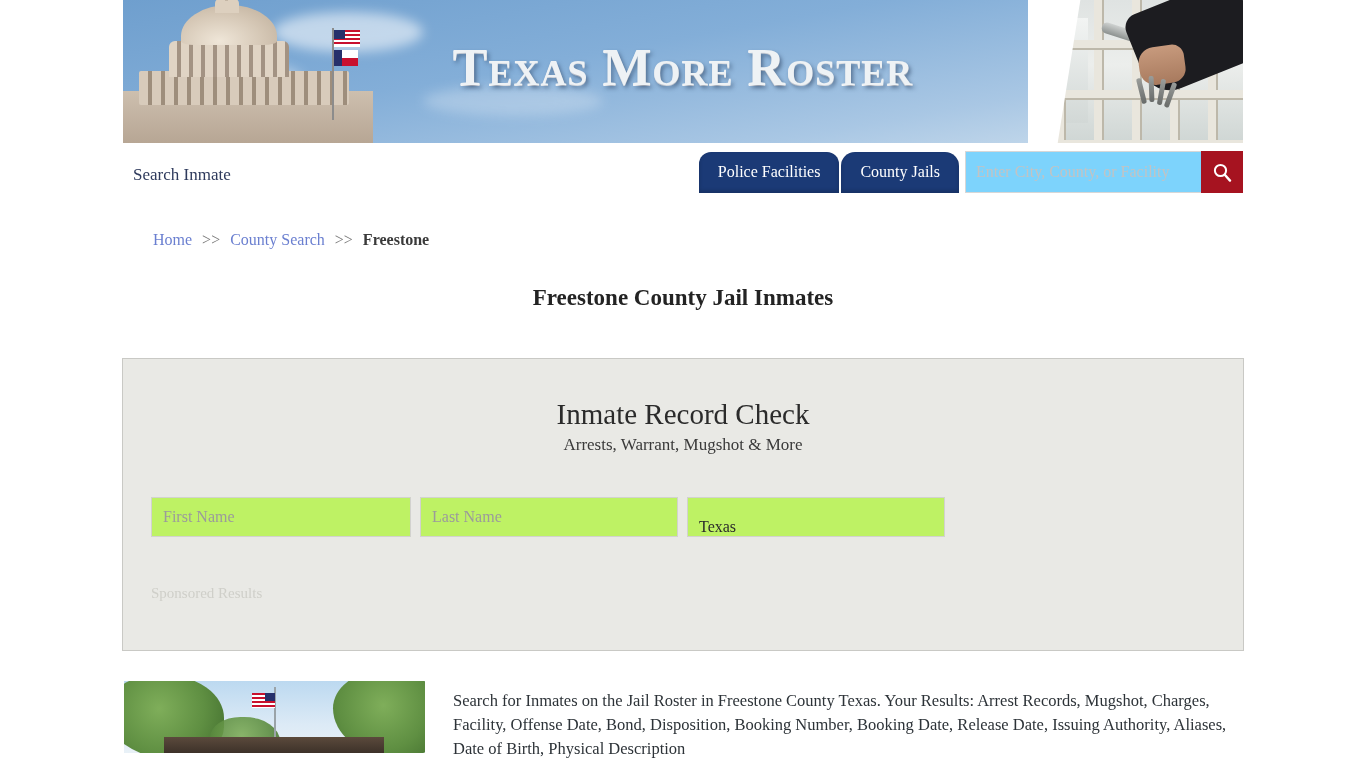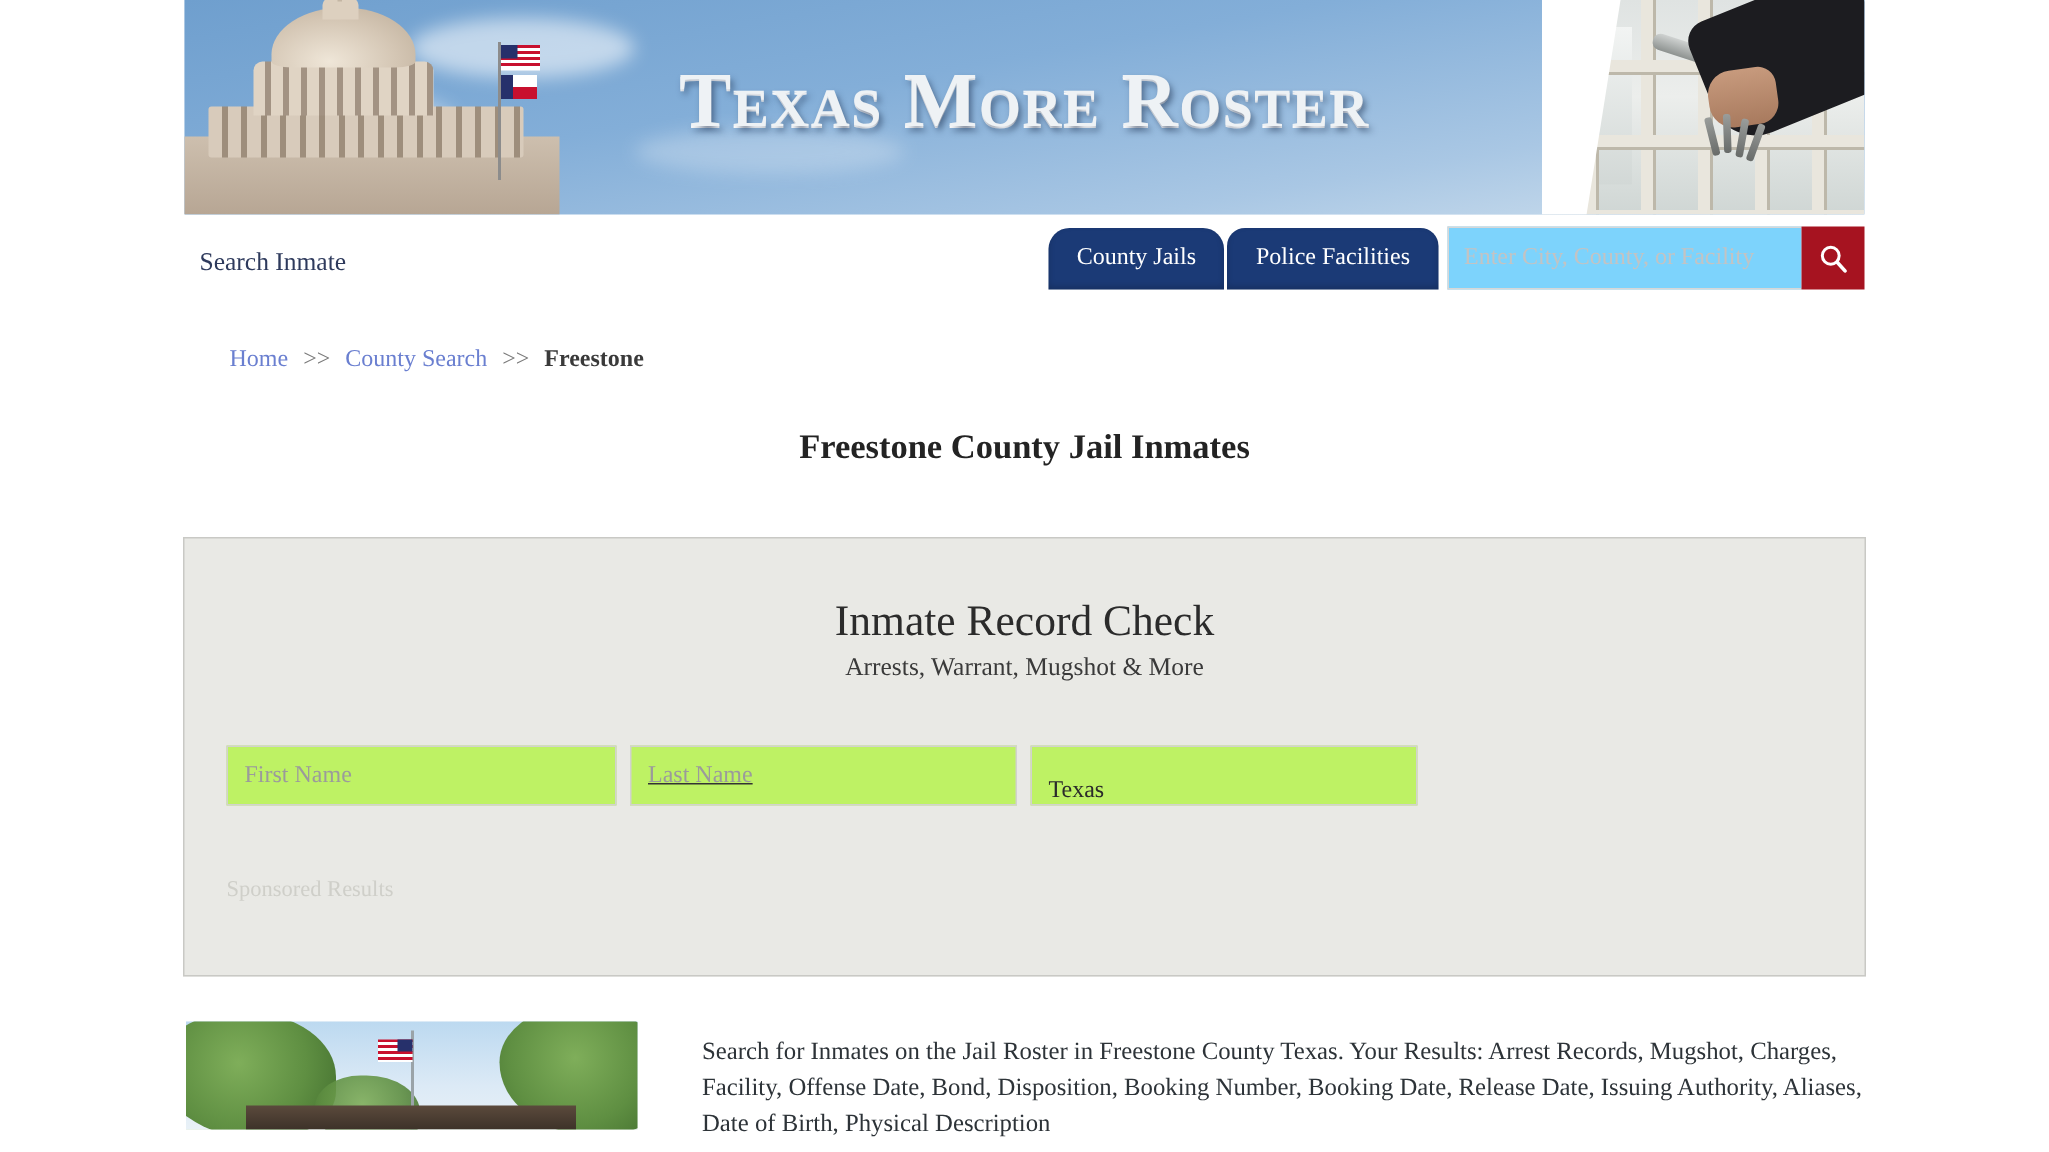--- a/index.html
+++ b/index.html
@@ -415,8 +415,8 @@
     <div class="nav-brand">Search Inmate</div>
 
     <div class="nav-right">
+      <div class="tab t1">Police Facilities</div>
       <div class="tab t2">County Jails</div>
-      <div class="tab t1">Police Facilities</div>
 
       <div class="search-group">
         <input class="search-input" type="text" placeholder="Enter City, County, or Facility" style="">

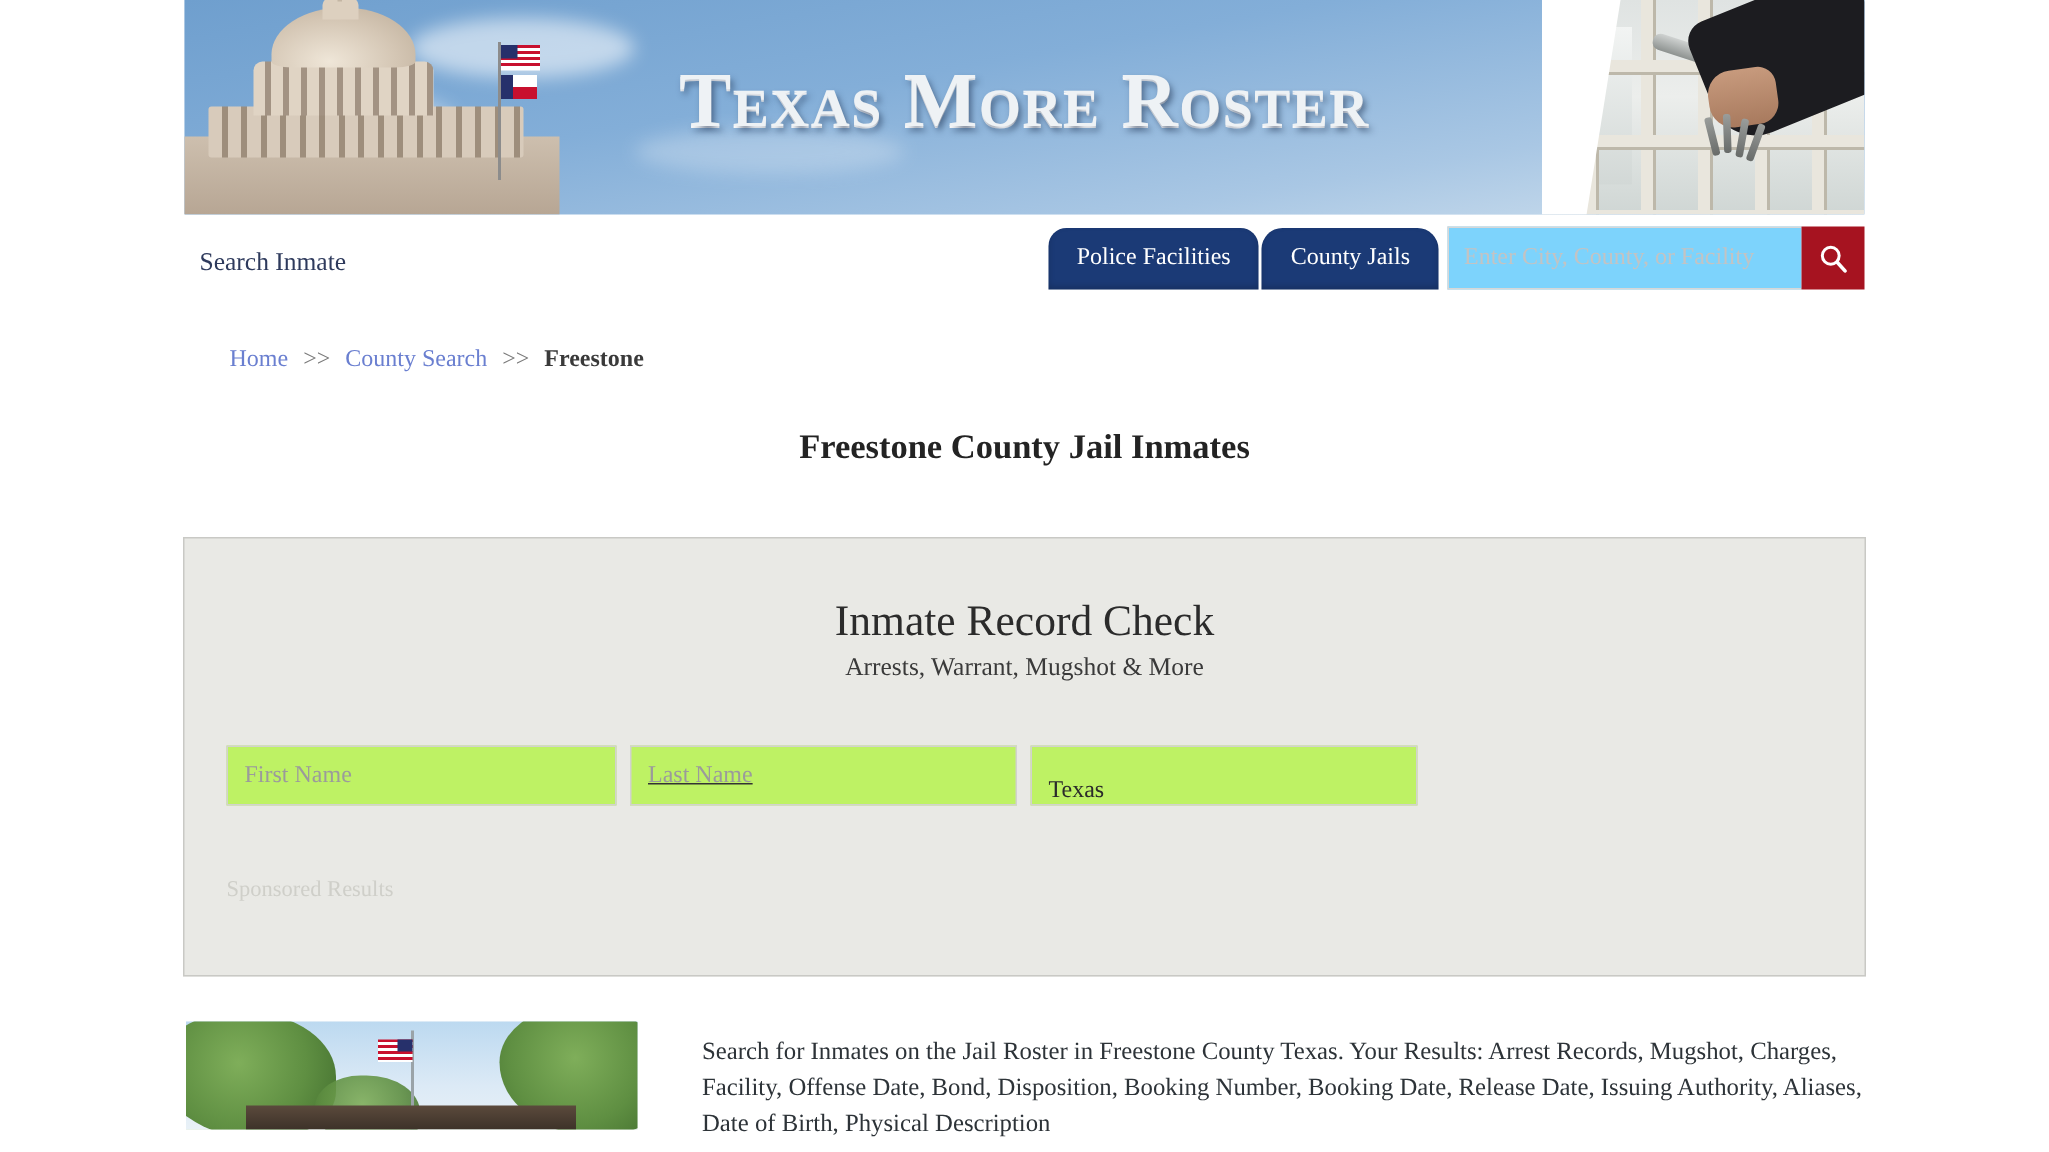--- a/index.html
+++ b/index.html
@@ -284,7 +284,7 @@
   }
   .fld::placeholder { color: #9b9b9b; }
   .fld-first { width: 260px; }
-  .fld-last { width: 258px; text-decoration: underline; }
+  .fld-last { width: 258px; }
   .fld-state {
     width: 258px;
     position: relative;

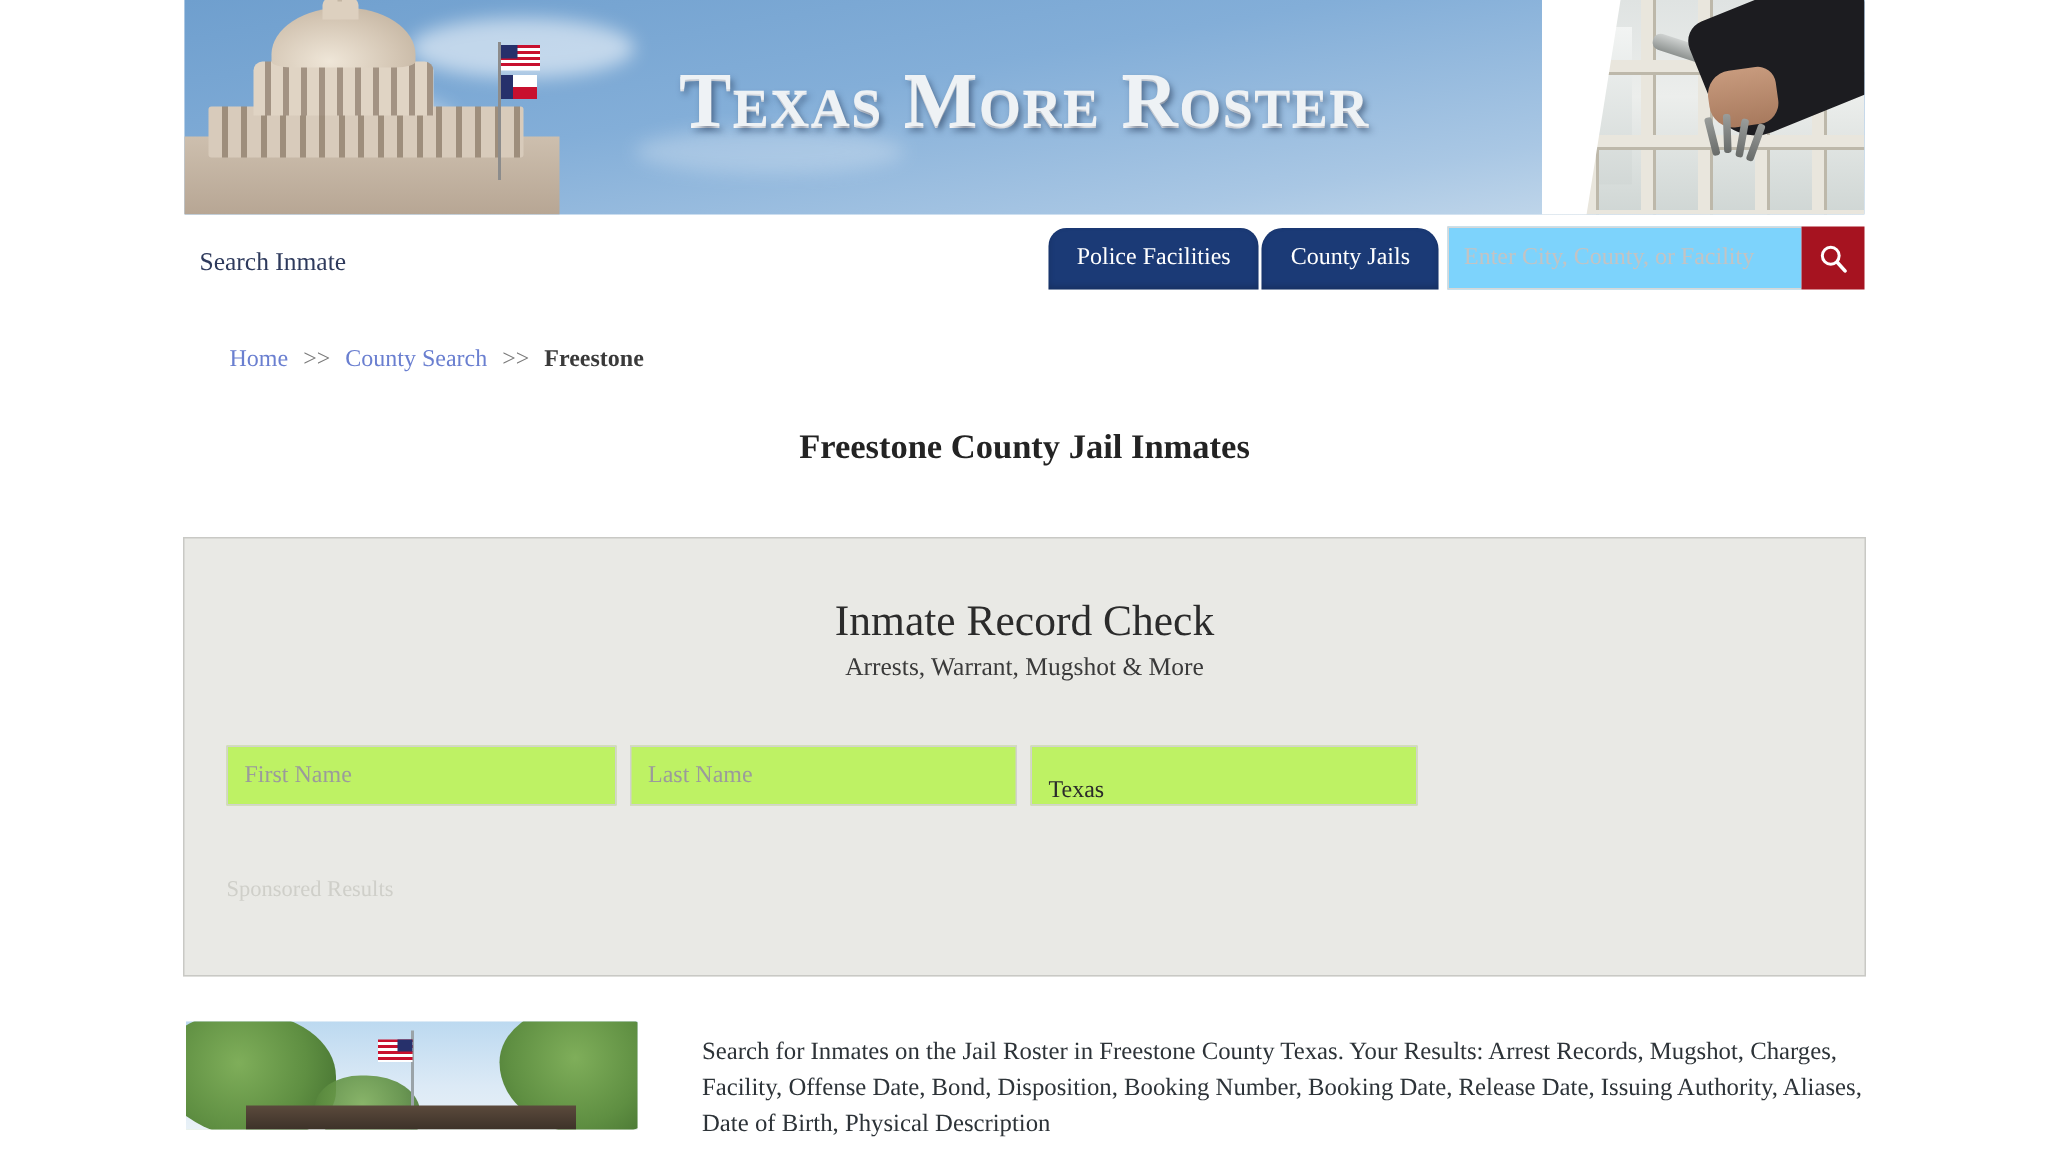--- a/index.html
+++ b/index.html
@@ -319,7 +319,7 @@
   .content {
     width: 1122px; margin: 30px auto 0 auto;
     display: flex;
-    gap: 43px;
+    gap: 28px;
     padding-left: 2px;
   }
   .thumb {

